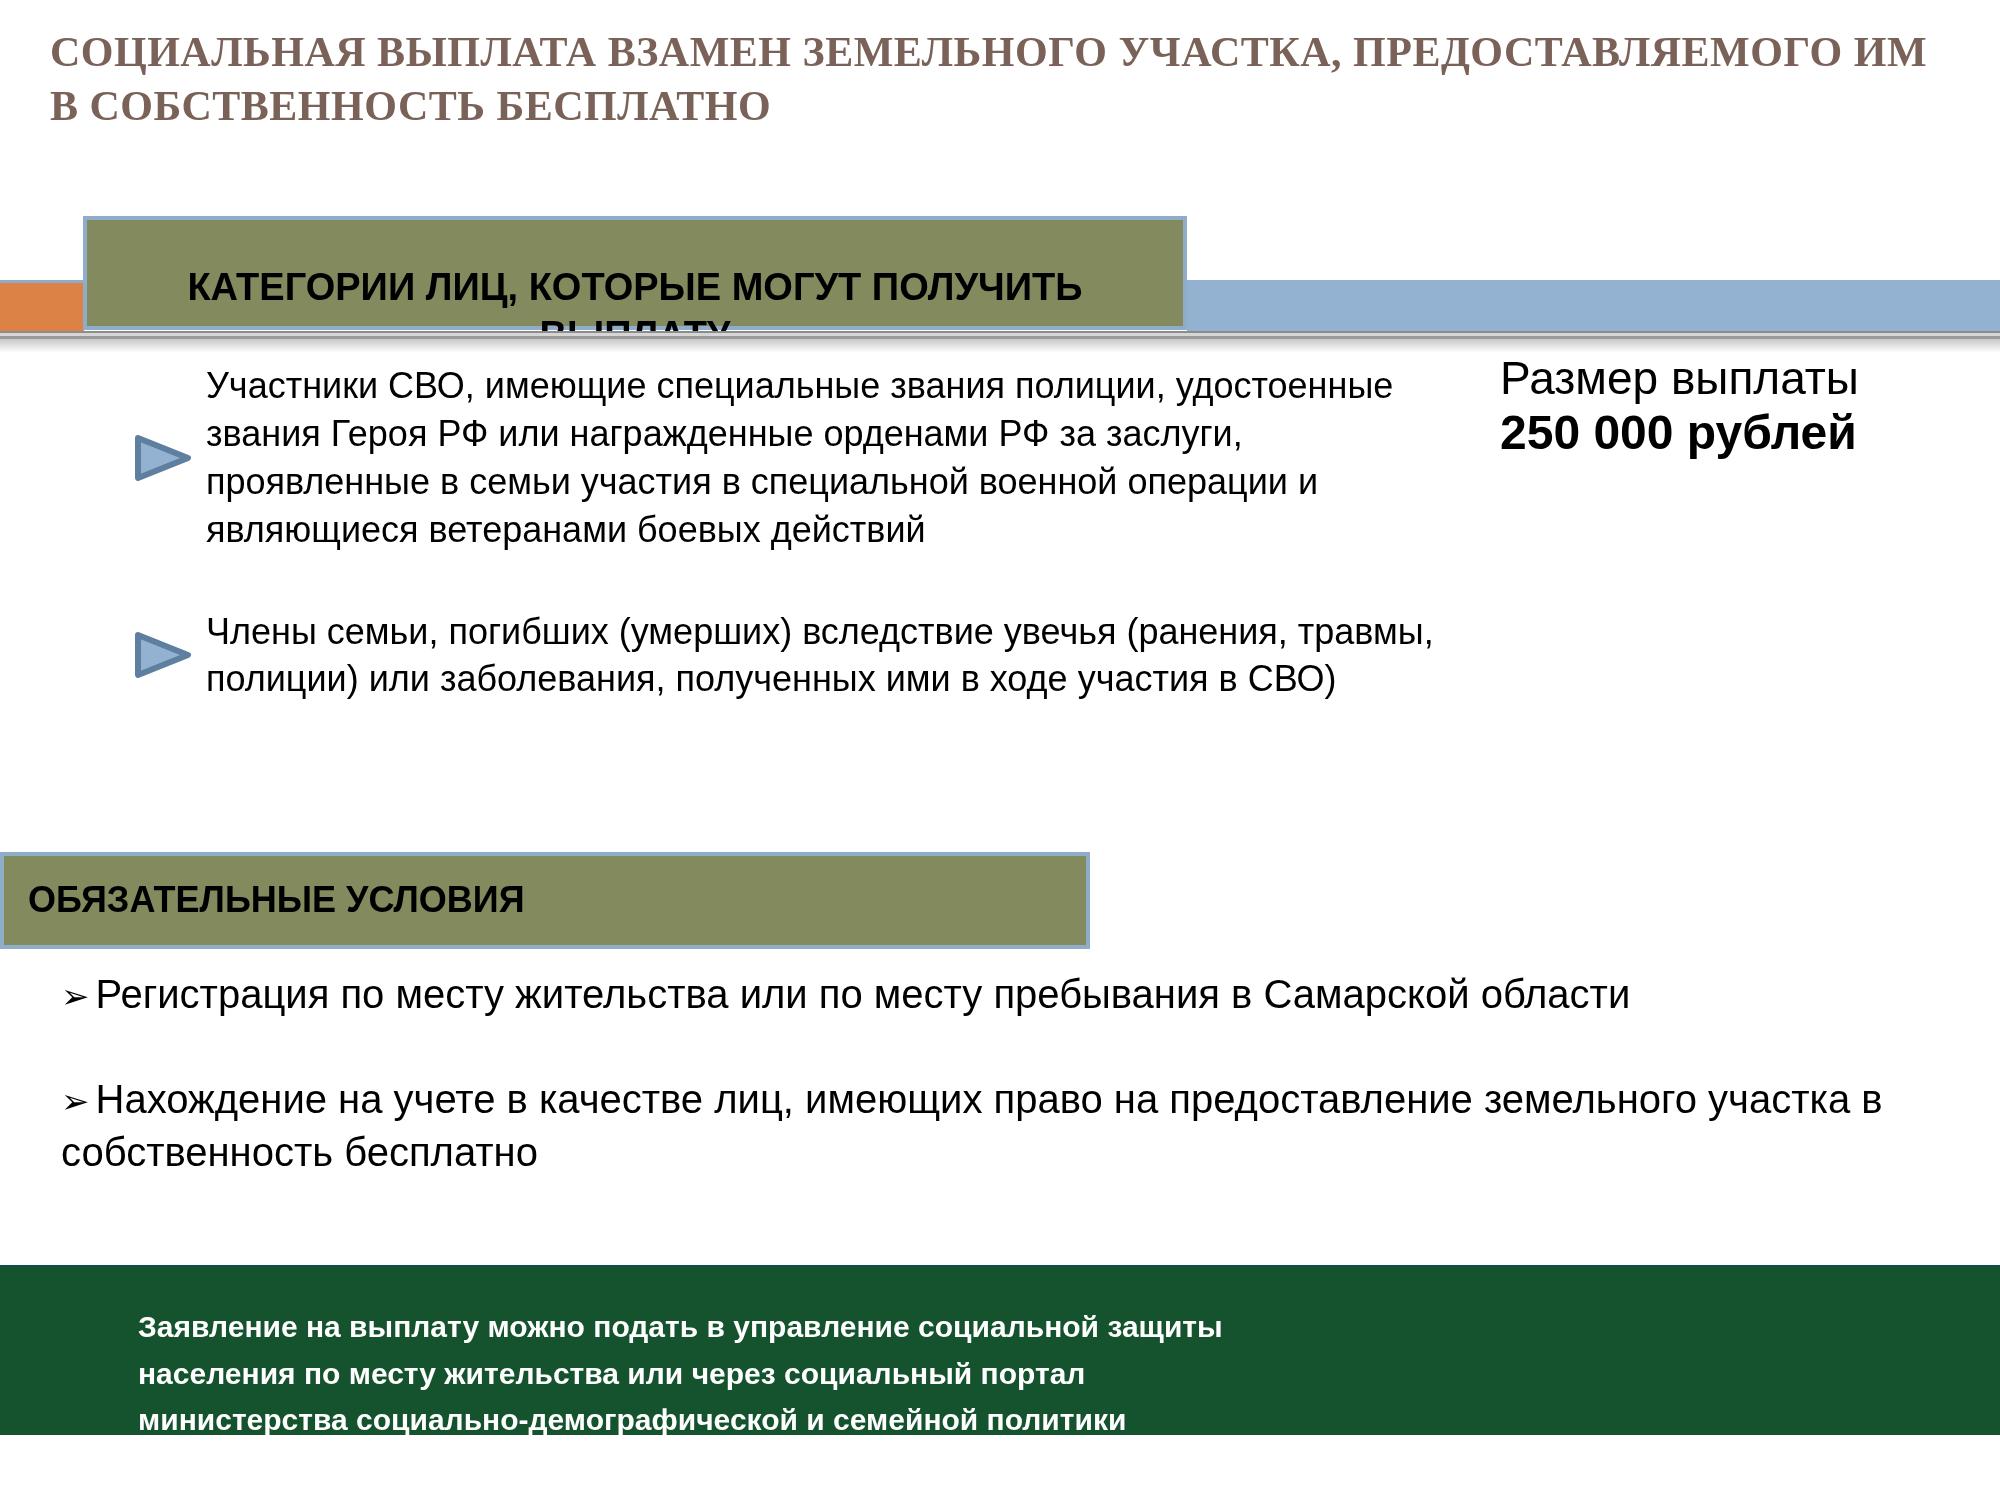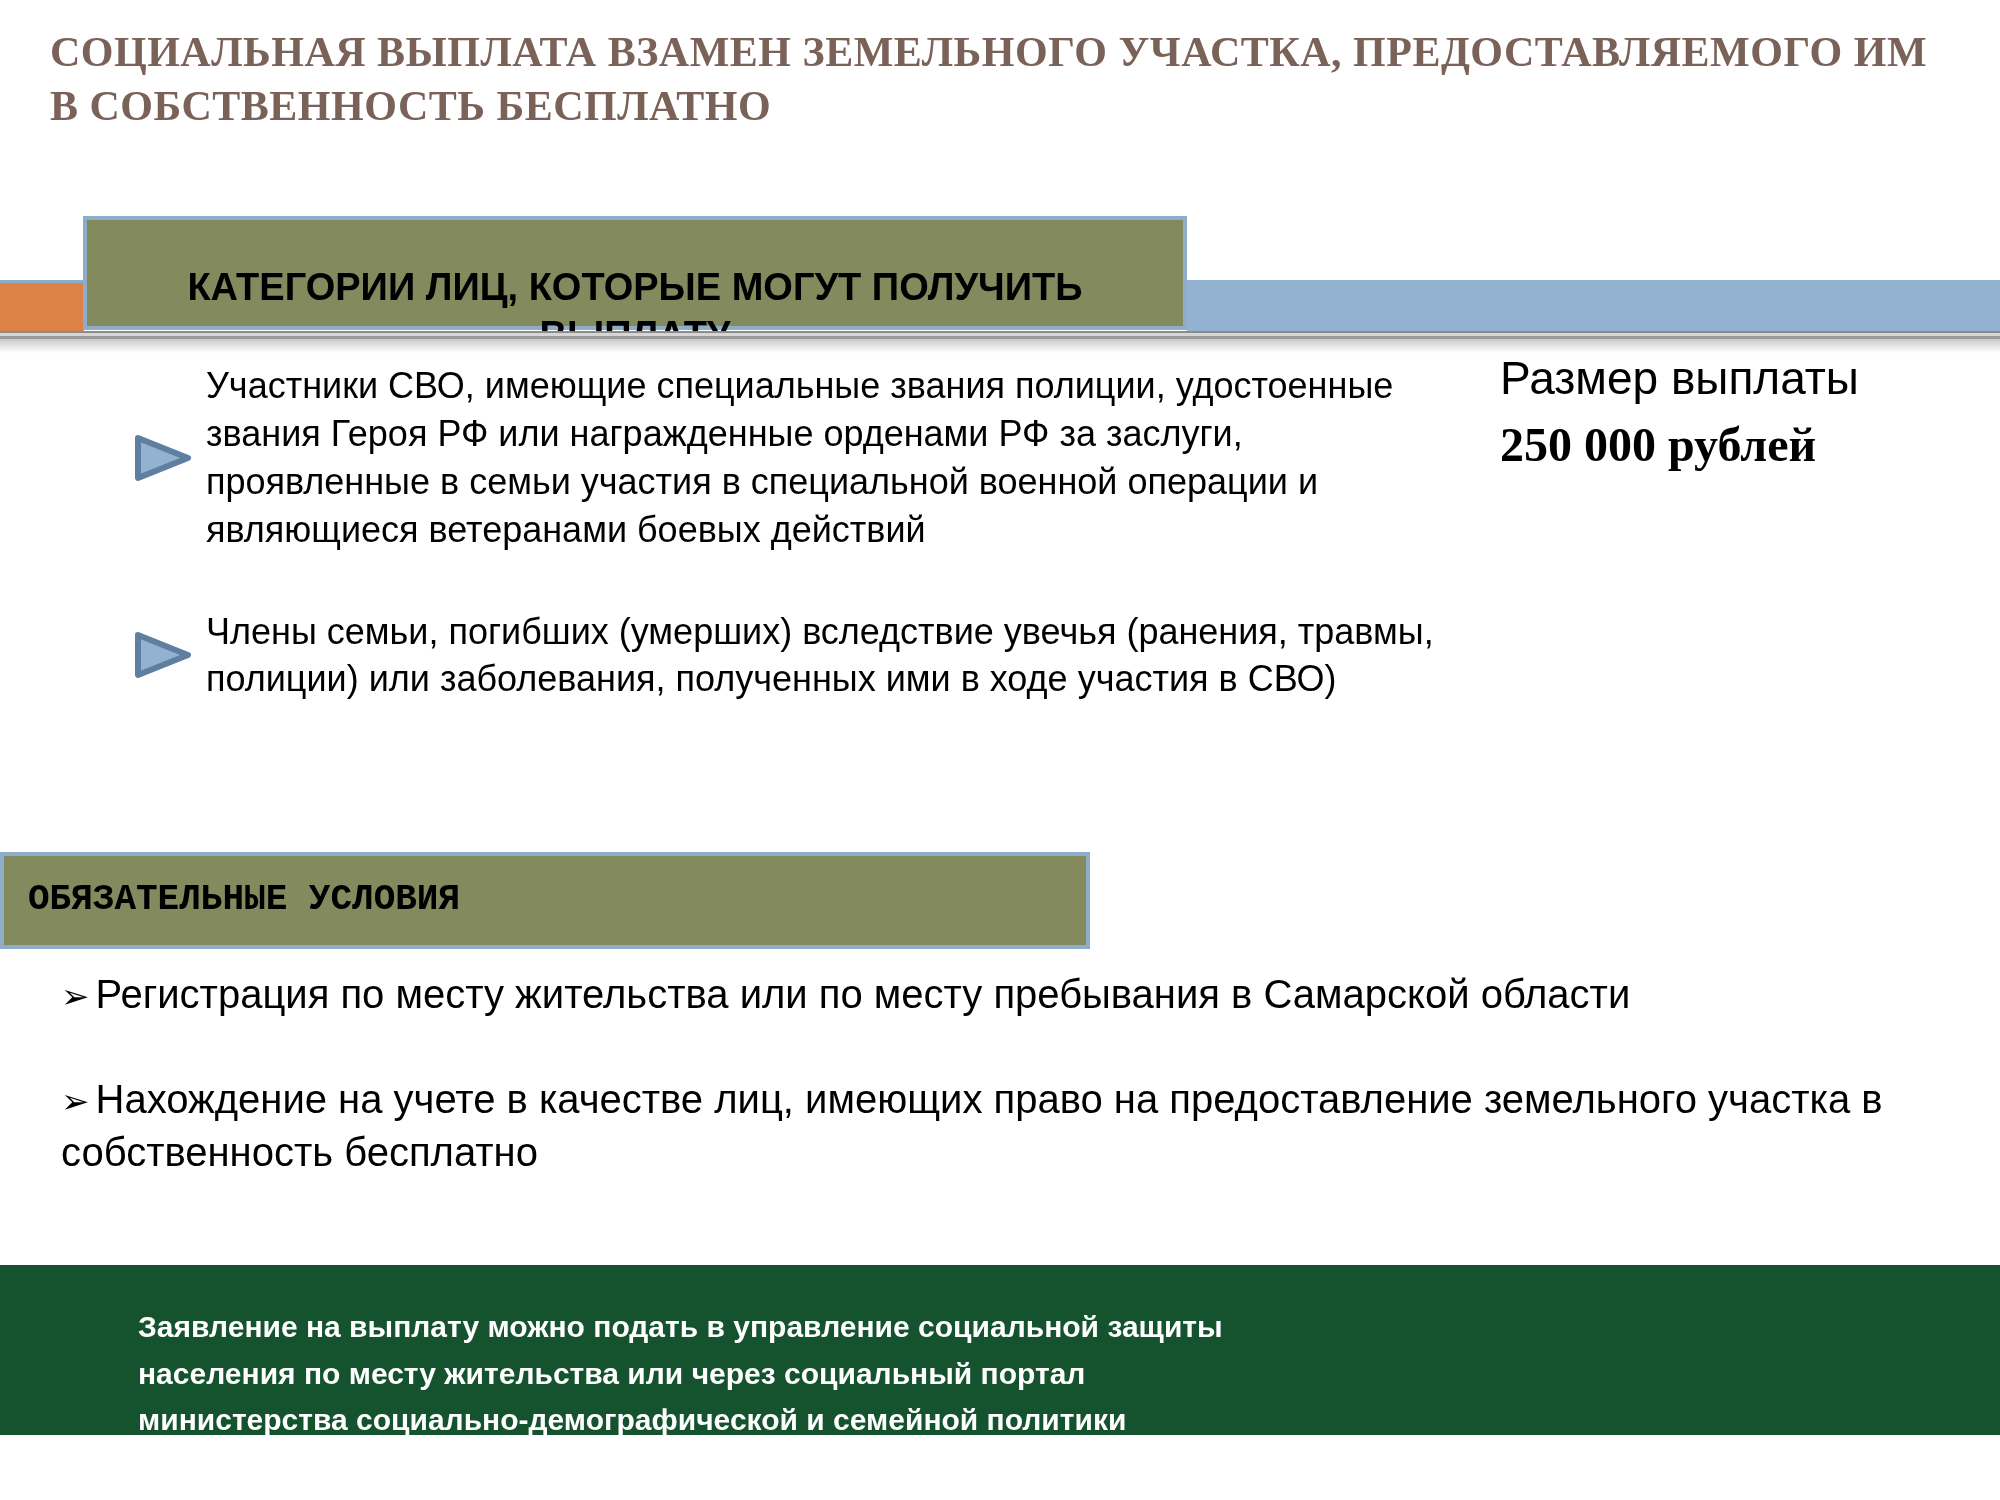--- a/index.html
+++ b/index.html
@@ -147,8 +147,7 @@
     font-size: 48px;
     line-height: 1.12;
     font-weight: bold;
-    margin-top: 14px;
-    font-family: Liberation Serif, serif;
+    margin-top: 2px;
   }
 
   

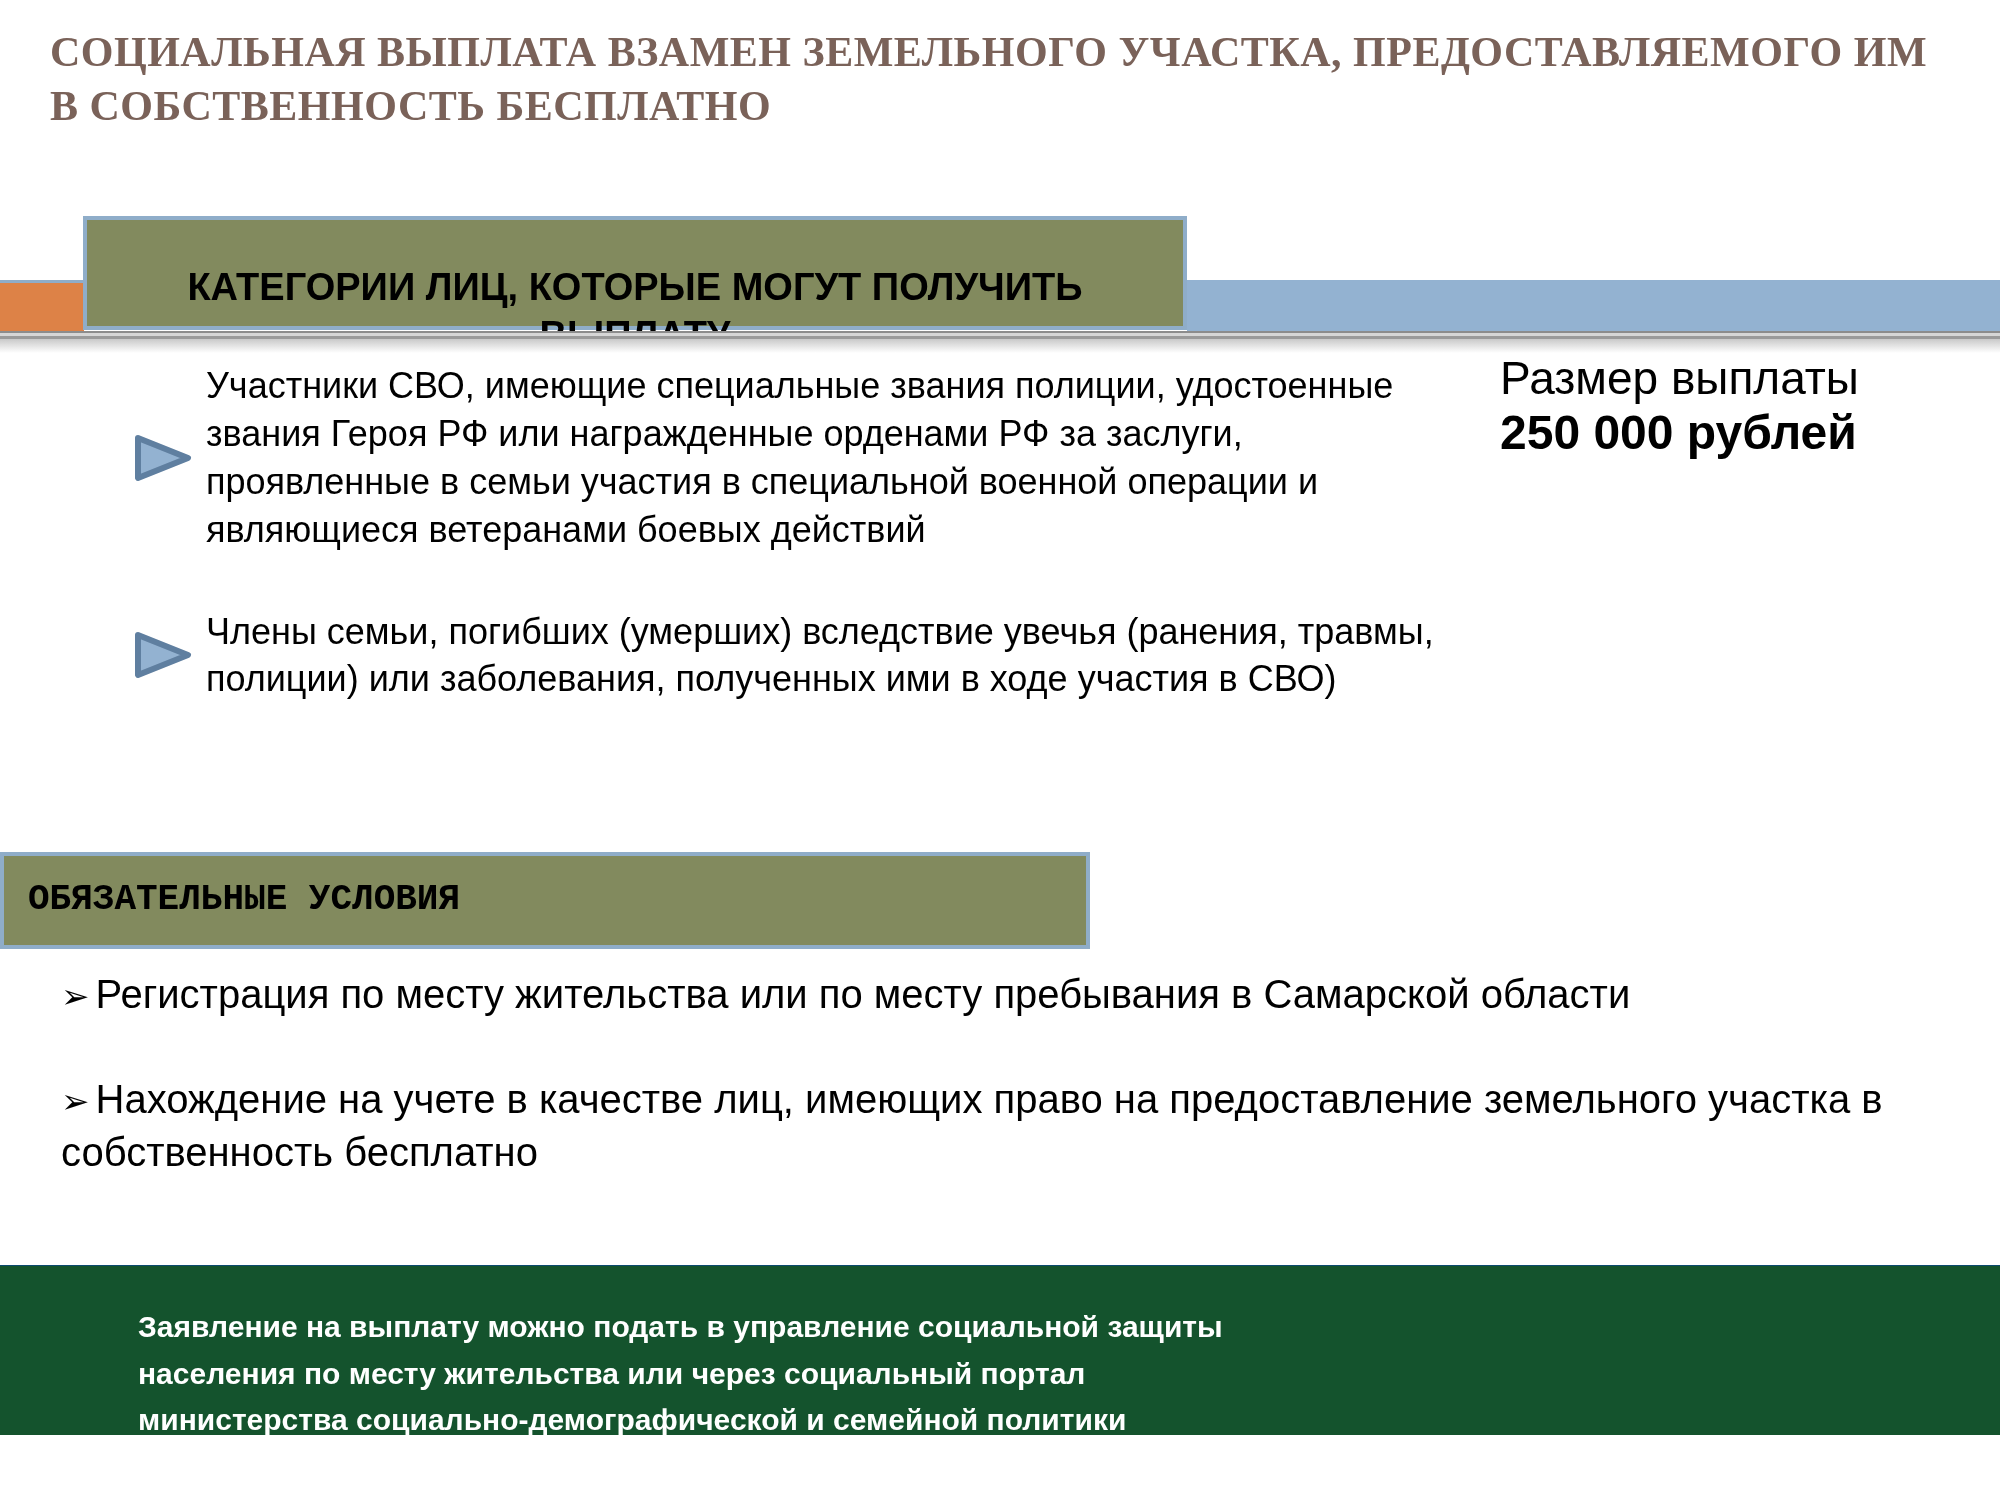--- a/index.html
+++ b/index.html
@@ -98,7 +98,6 @@
     top: 22px;
     font-size: 36px;
     line-height: 1.2;
-    font-family: Liberation Mono, monospace;
   }
 
   

